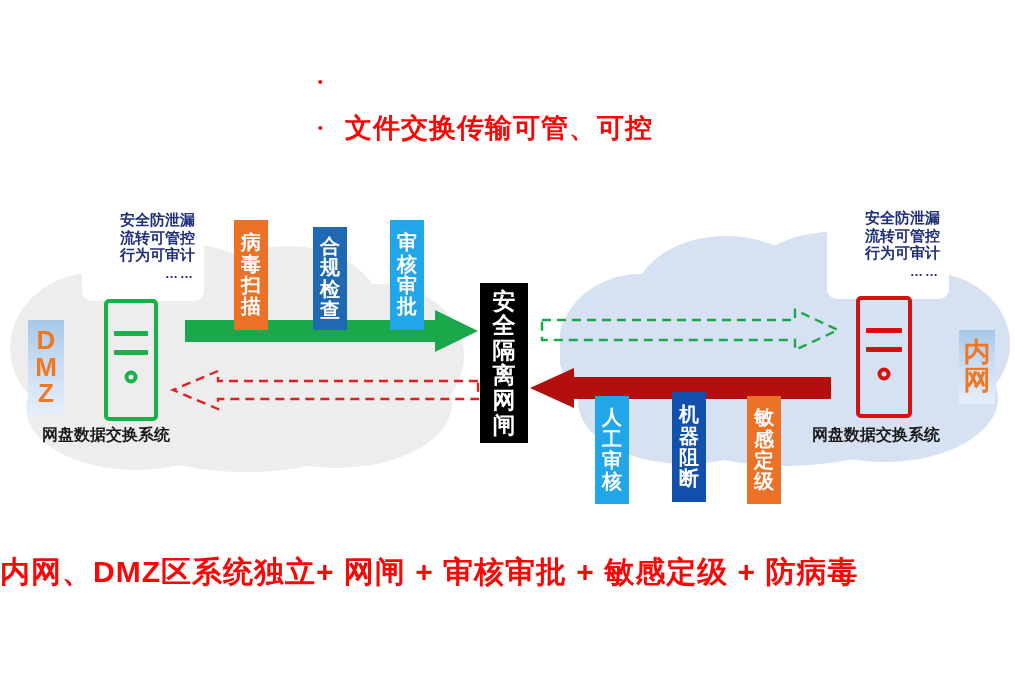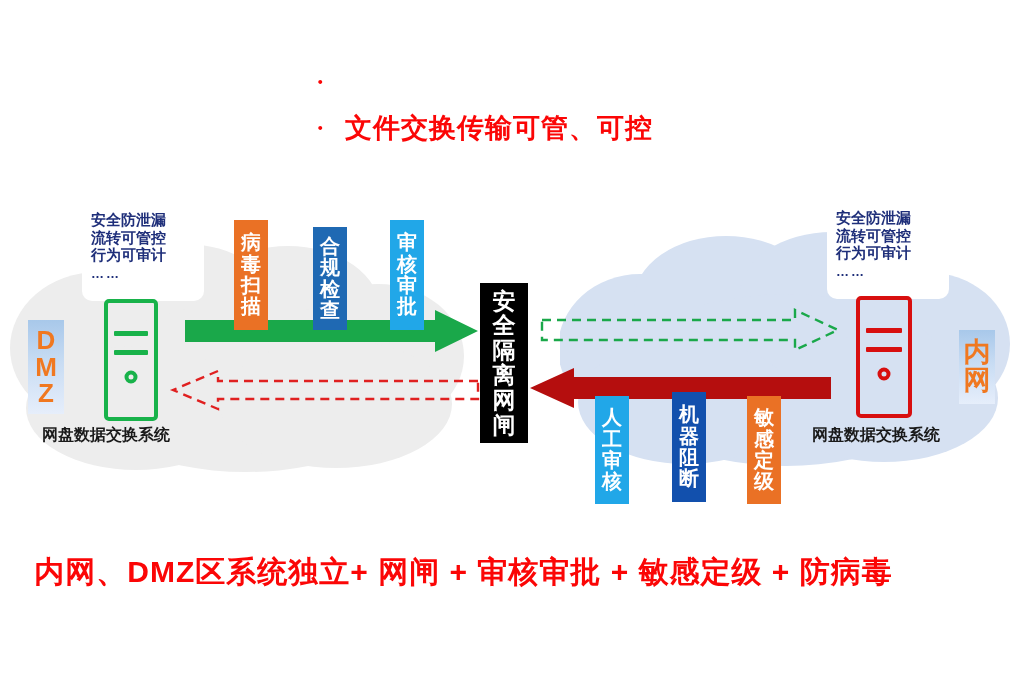--- a/index.html
+++ b/index.html
@@ -116,7 +116,7 @@
     background: #ffffff;
     border-radius: 10px;
     padding: 6px 9px 20px 9px;
-    text-align: left;
+    text-align: right;
   }
   .callout-text {
     color: #1f2f7a;

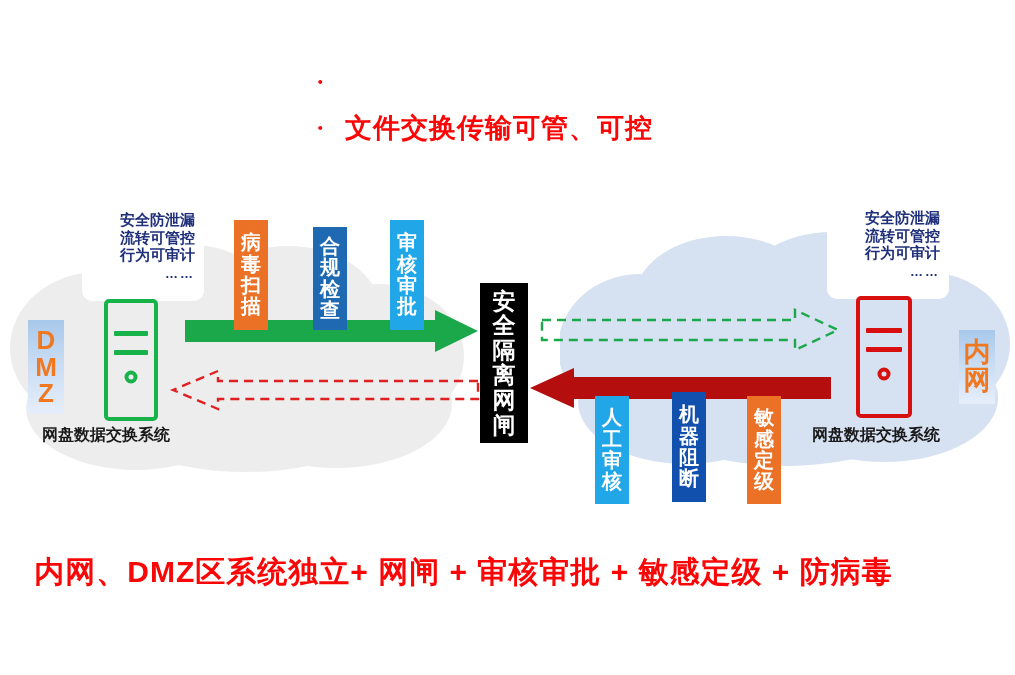--- a/index.html
+++ b/index.html
@@ -193,7 +193,6 @@
     left: 0;
     top: 552px;
     width: 927px;
-    text-align: center;
     color: #fb0606;
     font-weight: bold;
     font-size: 30px;

